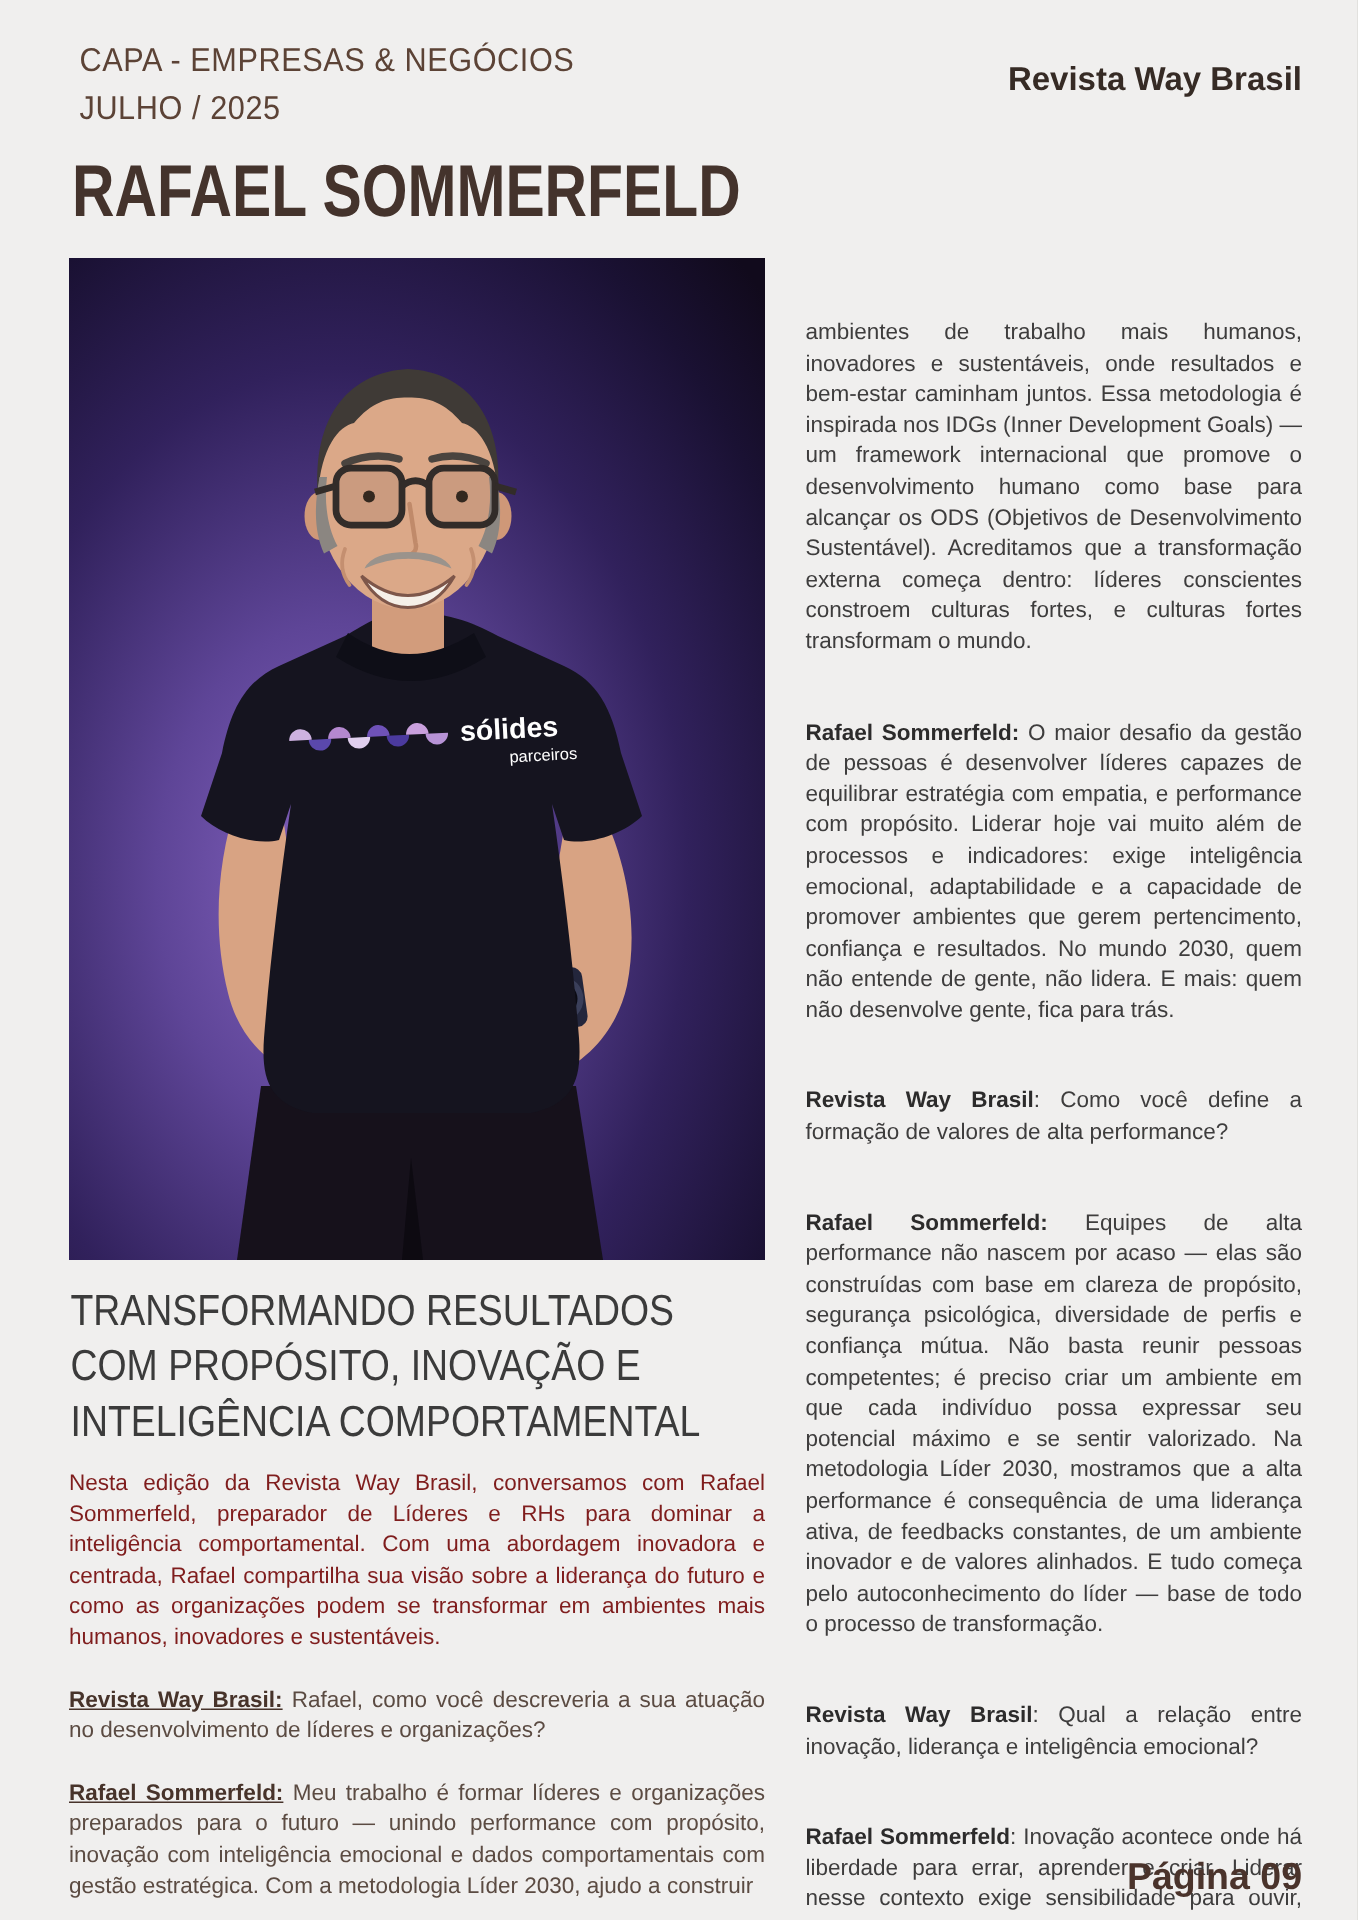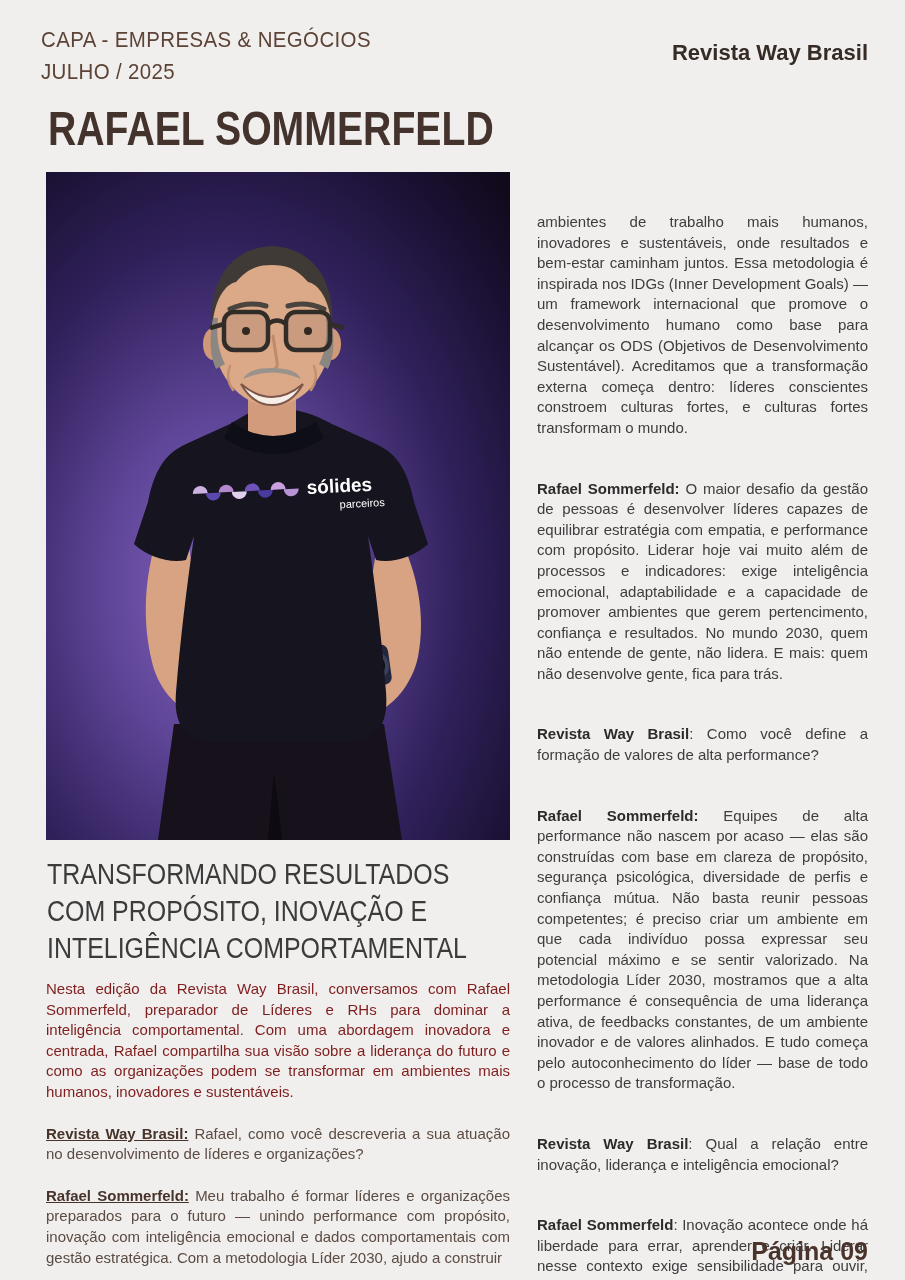--- a/index.html
+++ b/index.html
@@ -12,7 +12,7 @@
     margin:0 auto;
   }
   
-  .hdr{display:flex;justify-content:space-between;align-items:flex-start;padding:24px 37px 0 41px;}
+  .hdr{display:flex;justify-content:space-between;align-items:flex-start;padding:24px 37px 0 53px;}
   .kicker{color:#5c4336;font-size:22px;line-height:32px;font-weight:400;
           transform:scaleX(.93);transform-origin:left top;letter-spacing:.4px;white-space:nowrap;}
   .brand{color:#362b25;font-size:22px;font-weight:700;margin-top:16px;}

